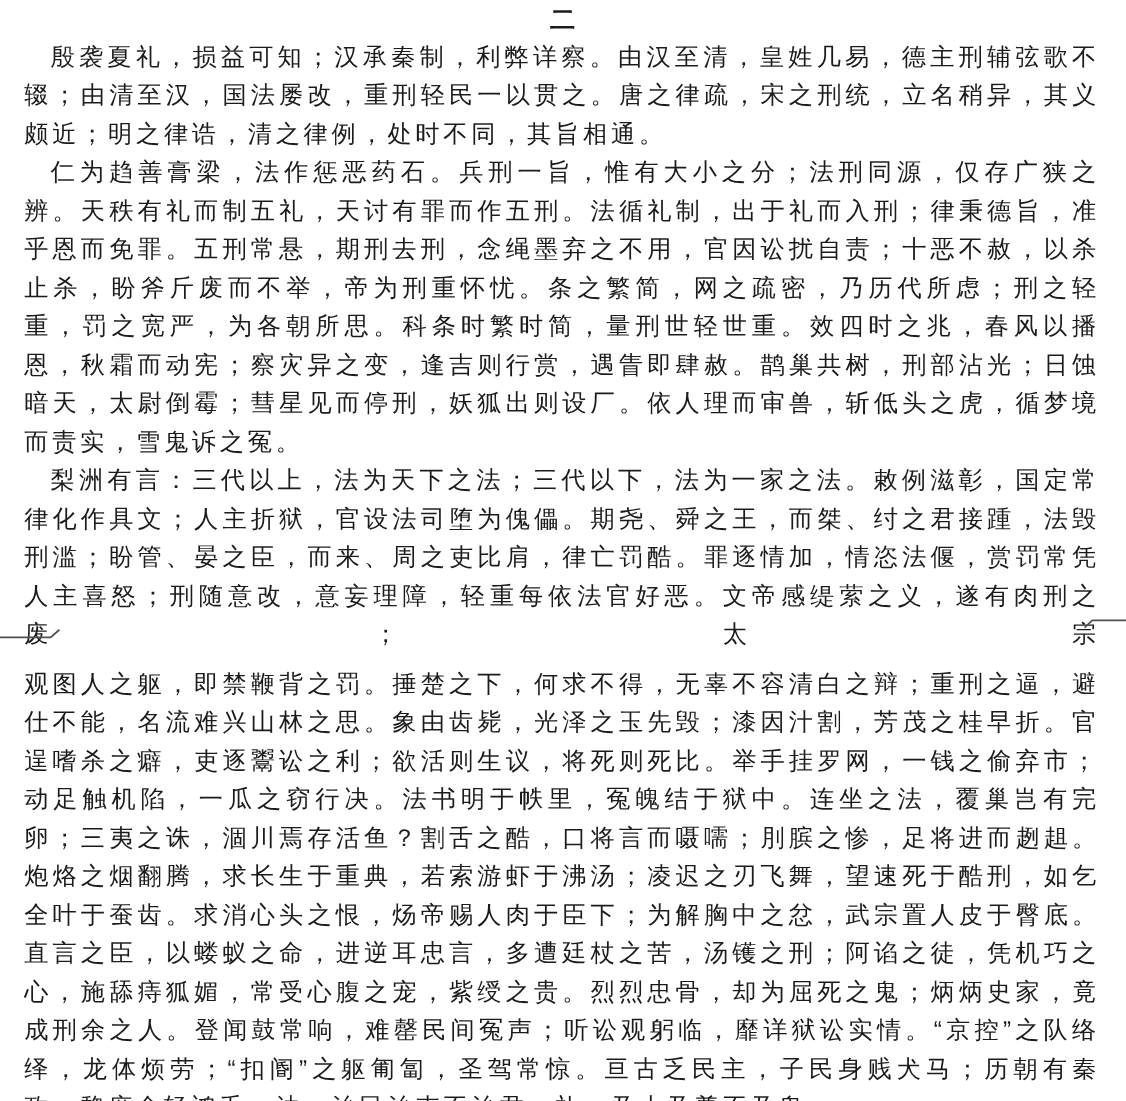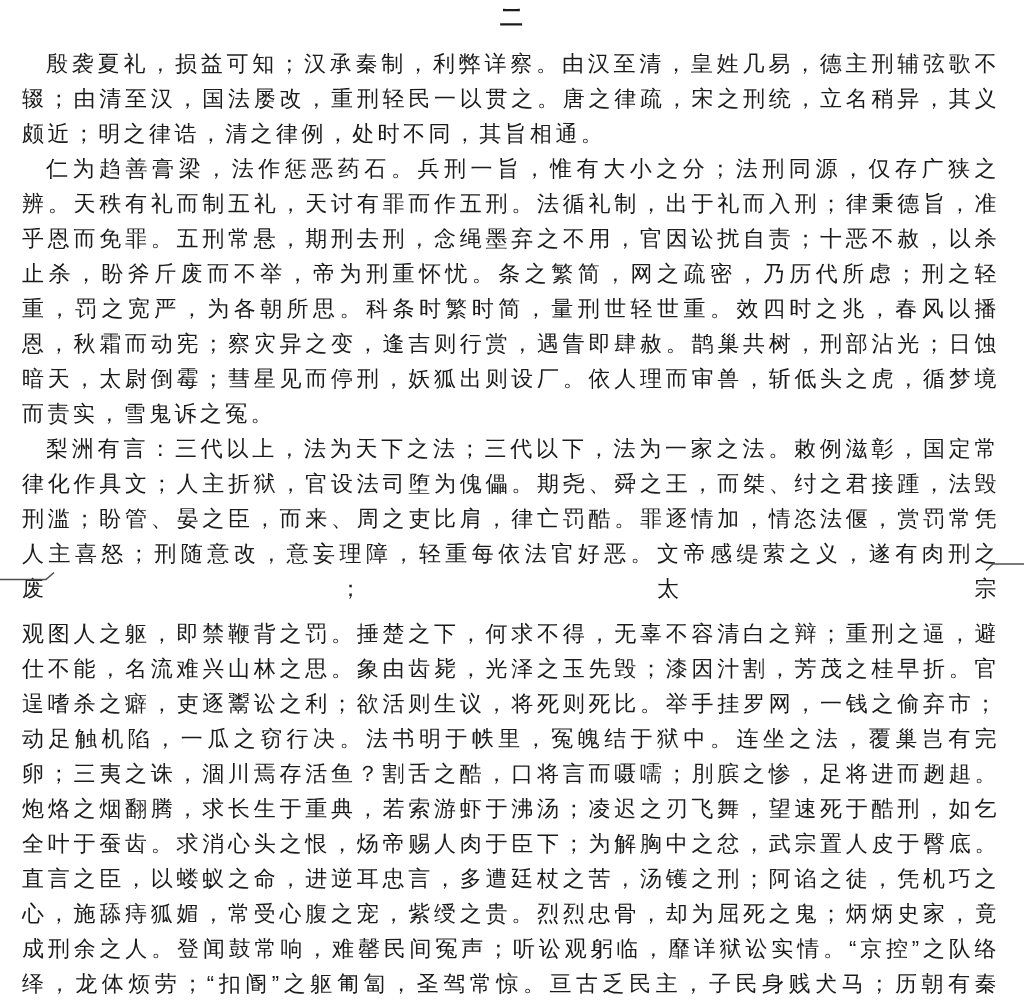--- a/index.html
+++ b/index.html
@@ -38,7 +38,7 @@
     text-indent: 24px;
   }
   .para.first {
-    margin-top: 14px;
+    margin-top: 2px;
   }
   .para.justify-last {
     text-align-last: justify;

